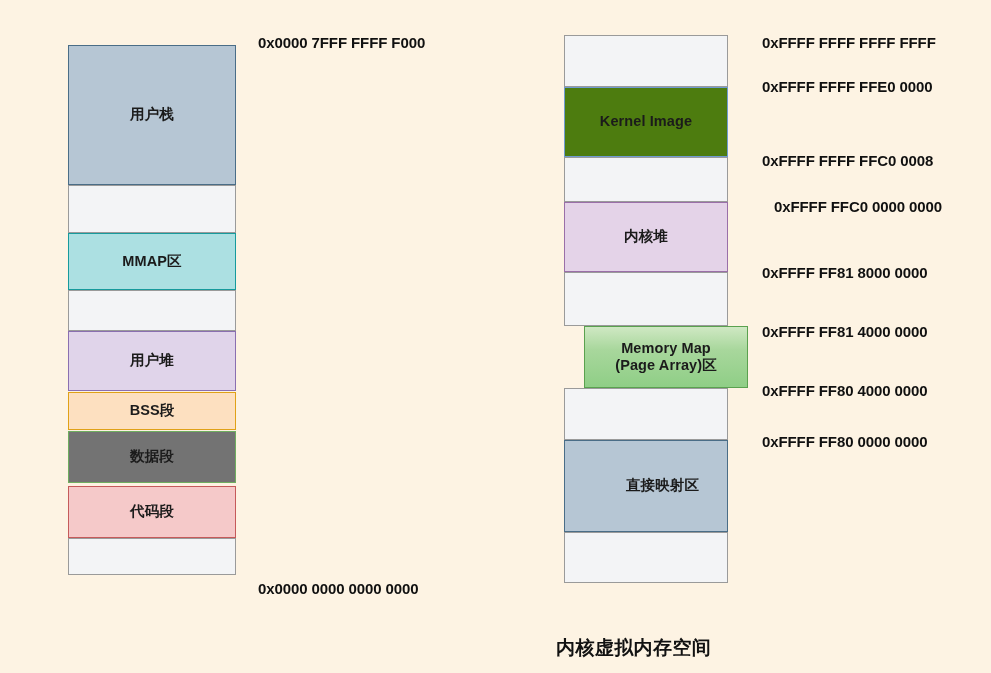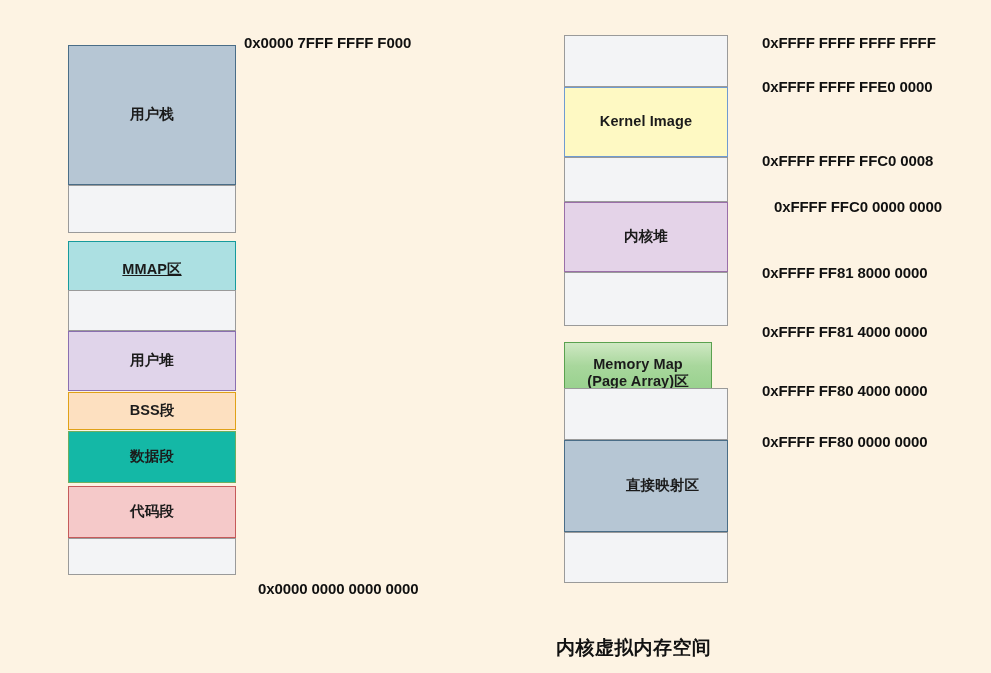--- a/index.html
+++ b/index.html
@@ -112,7 +112,7 @@
     <div class="seg gap" style="top:493px; width:168px; height:37px;"></div>
   </div>
 
-  <div class="addr" id="process-top-addr" style="left:244px; top:34px;">0x0000 7FFF FFFF F000</div>
+  <div class="addr" id="process-top-addr" style="left:258px; top:34px;">0x0000 7FFF FFFF F000</div>
   <div class="addr" id="process-bottom-addr" style="left:258px; top:580px;">0x0000 0000 0000 0000</div>
 
 

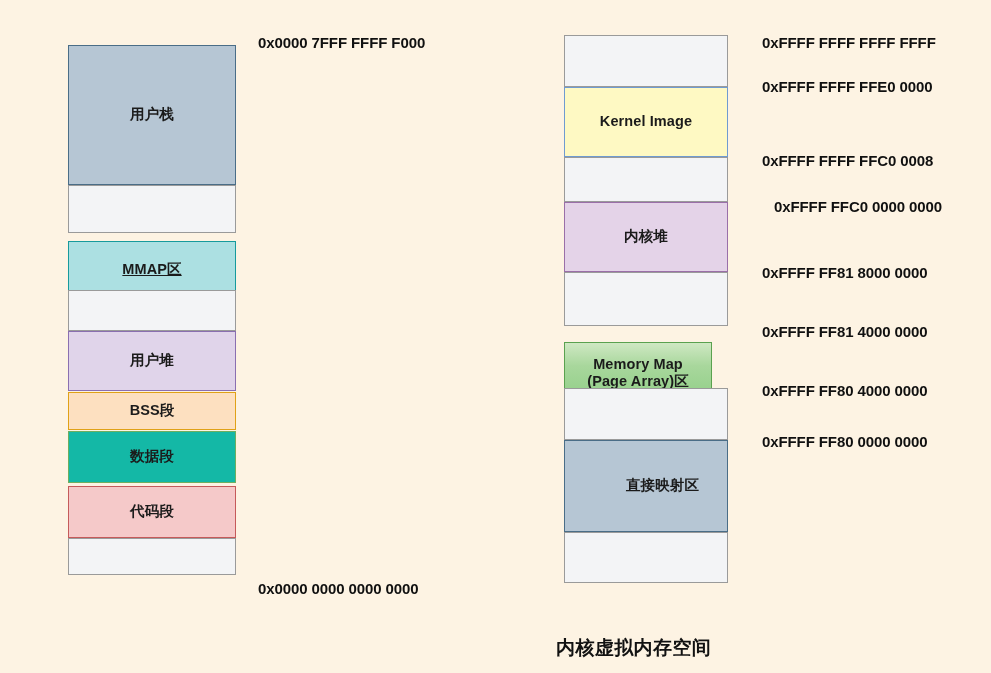--- a/index.html
+++ b/index.html
@@ -120,7 +120,7 @@
 
     <div class="seg gap" style="top:0px; width:164px; height:52px;"></div>
 
-    <div class="seg" style="top:52px; width:164px; height:70px; background:#fef9c3; border:1.5px solid #6f9bd1;">
+    <div class="seg" style="top:52px; width:164px; height:70px; background:#4d7c0f; border:1.5px solid #6f9bd1;">
       <span class="seg-label">Kernel Image</span>
     </div>
 

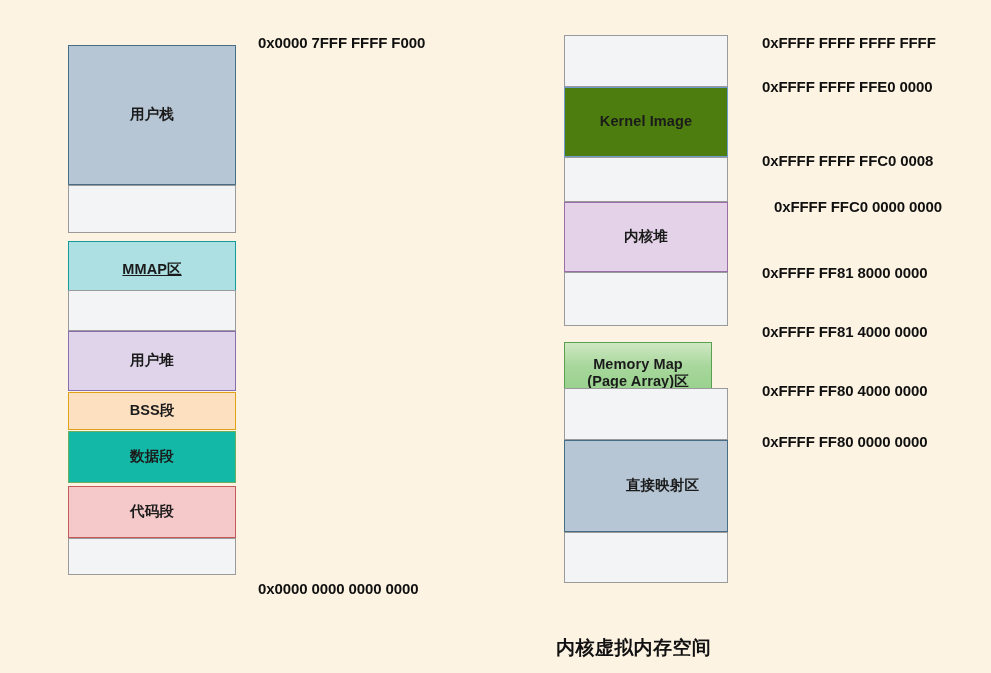--- a/index.html
+++ b/index.html
@@ -87,7 +87,7 @@
 
     <div class="seg gap" style="top:140px; width:168px; height:48px;"></div>
 
-    <div class="seg" style="top:196px; width:168px; height:57px; background:#ace0e2; border:1.5px solid #179a9c;text-decoration:underline;">
+    <div class="seg" style="top:188px; width:168px; height:57px; background:#ace0e2; border:1.5px solid #179a9c;">
       <span class="seg-label">MMAP区</span>
     </div>
 

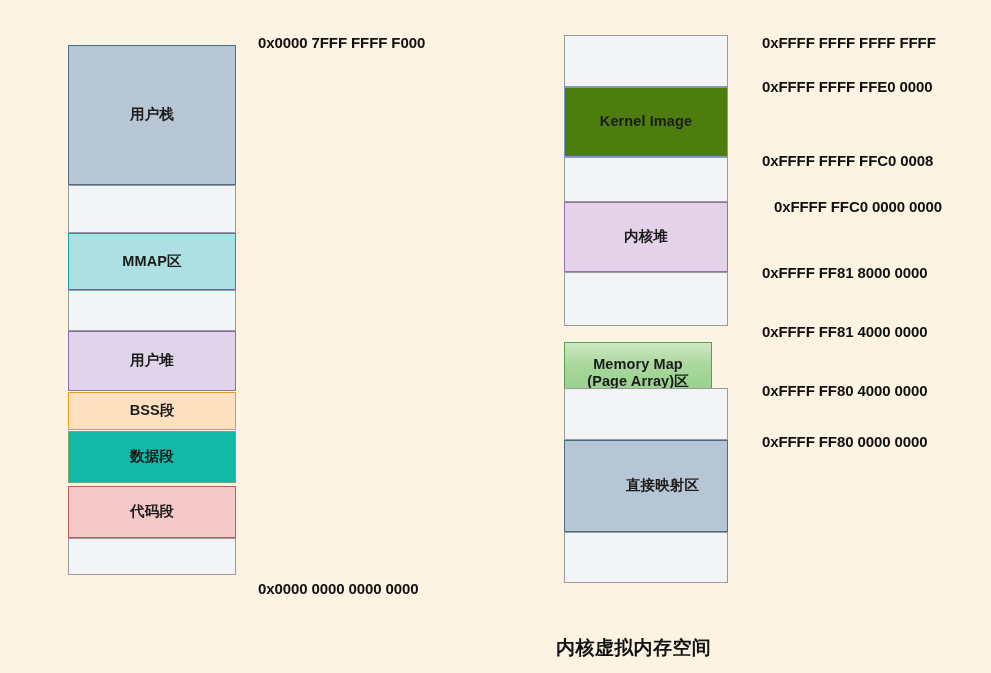--- a/index.html
+++ b/index.html
@@ -132,8 +132,8 @@
 
     <div class="seg gap" style="top:237px; width:164px; height:54px;"></div>
 
-    <div class="seg" style="top:307px; width:148px; height:62px; border:1.5px solid #5aa14f;
-                background:linear-gradient(180deg,#cfe8c3 0%,#a8d79c 38%,#8fce86 100%);">
+    <div class="seg" style="top:291px; width:164px; height:62px; border:1.5px solid #5aa14f;
+                background:linear-gradient(180deg,#cfe8c3 0%,#a8d79c 38%,#8fce86 100%);margin-left:20px;">
       <span class="seg-label" style="white-space:pre-line;">Memory Map
 (Page Array)区</span>
     </div>

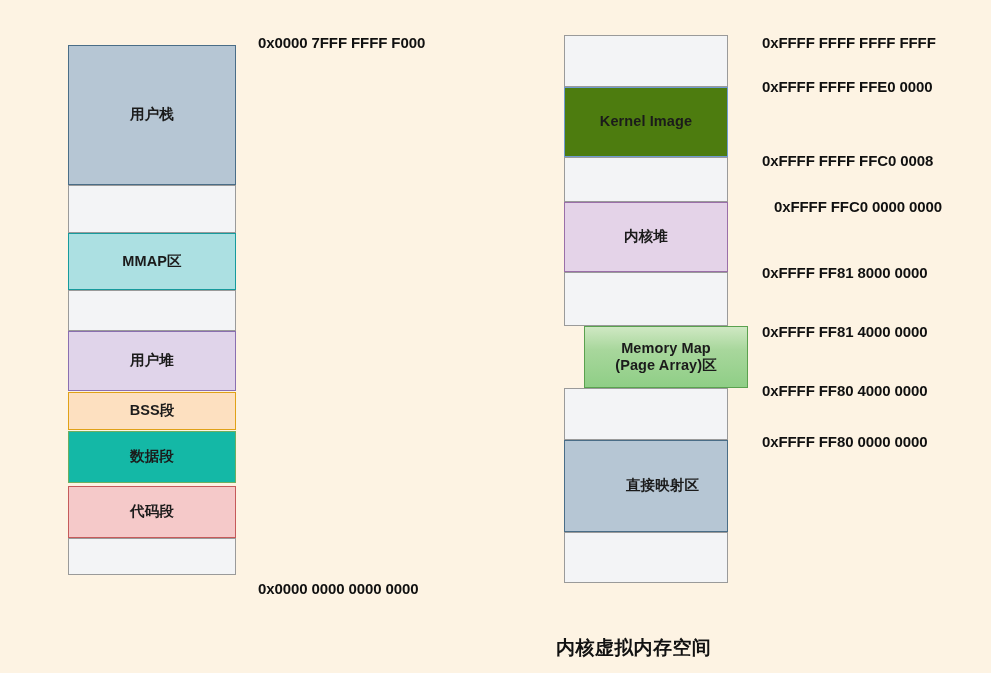--- a/index.html
+++ b/index.html
@@ -101,7 +101,7 @@
       <span class="seg-label">BSS段</span>
     </div>
 
-    <div class="seg" style="top:386px; width:168px; height:52px; background:#14b8a6; border:1.5px solid #6fae5f;">
+    <div class="seg" style="top:386px; width:168px; height:52px; background:#737373; border:1.5px solid #6fae5f;">
       <span class="seg-label">数据段</span>
     </div>
 

